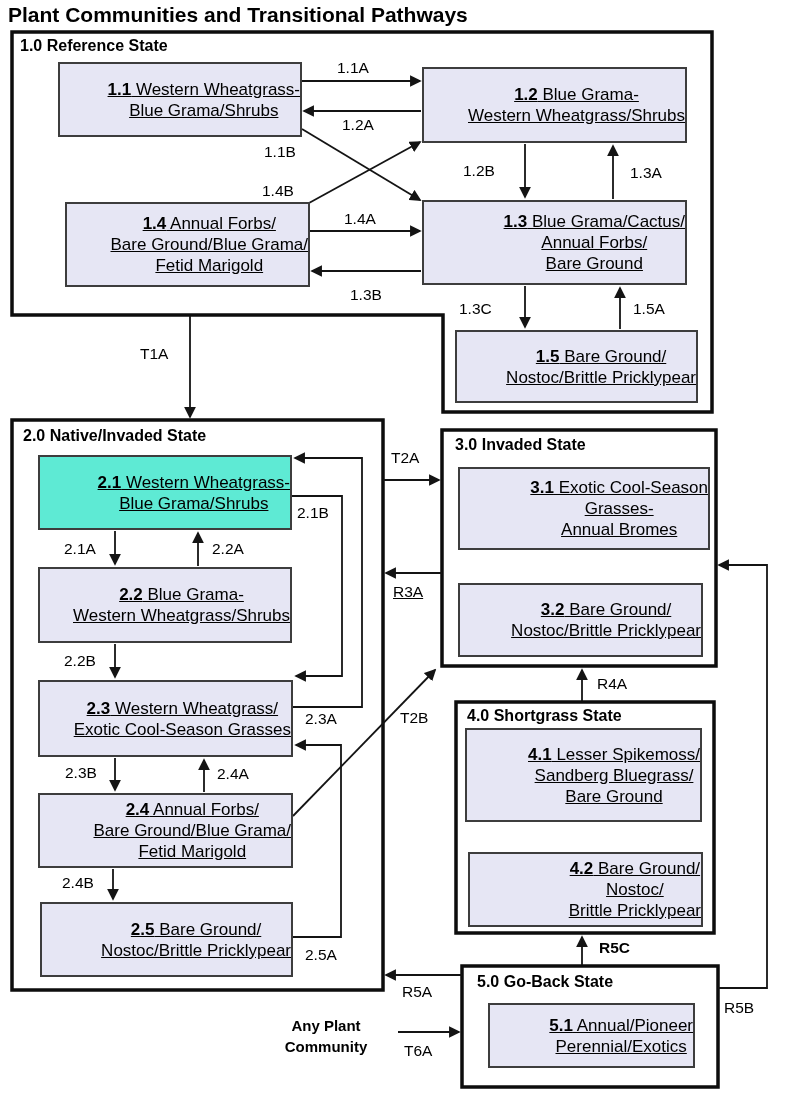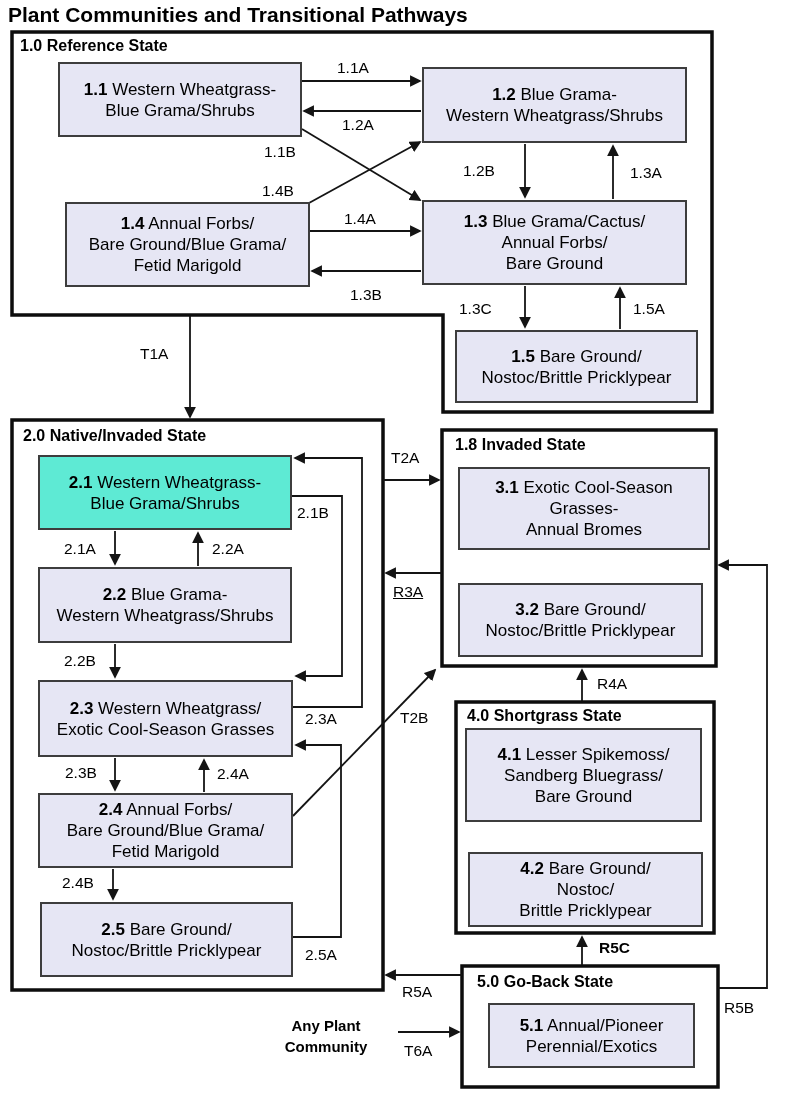--- a/index.html
+++ b/index.html
@@ -8,7 +8,7 @@
   .page-title{position:absolute;left:8px;top:3px;margin:0;font-size:21px;font-weight:bold;white-space:nowrap;}
   #diagram-svg{position:absolute;left:0;top:0;z-index:1;}
   .state-title{position:absolute;font-size:16px;font-weight:bold;white-space:nowrap;z-index:3;}
-  .pc{position:absolute;box-sizing:border-box;display:flex;align-items:center;justify-content:center;z-index:2;}
+  .pc{position:absolute;box-sizing:border-box;display:flex;align-items:center;justify-content:flex-end;z-index:2;text-decoration:underline;}
   .pc-text{text-align:center;font-size:17px;line-height:21px;}
   .num{font-weight:bold;}
   .lbl{position:absolute;font-size:15.5px;white-space:nowrap;z-index:3;}

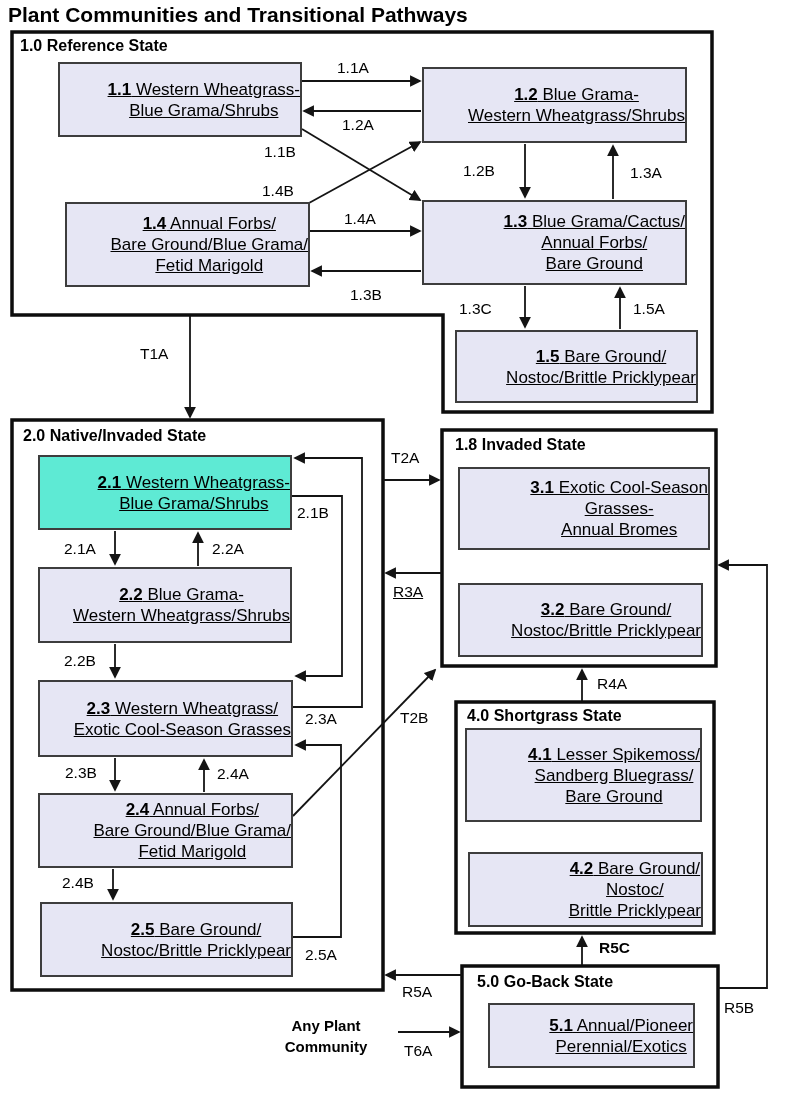--- a/index.html
+++ b/index.html
@@ -67,7 +67,7 @@
   <div id="text-layer">
       <div class="state-title" style="left: 20px; top: 37px;">1.0 Reference State</div>
       <div class="state-title" style="left: 23px; top: 427px;">2.0 Native/Invaded State</div>
-      <div class="state-title" style="left: 455px; top: 436px;">1.8 Invaded State</div>
+      <div class="state-title" style="left: 455px; top: 436px;">3.0 Invaded State</div>
       <div class="state-title" style="left: 467px; top: 707px;">4.0 Shortgrass State</div>
       <div class="state-title" style="left: 477px; top: 973px;">5.0 Go-Back State</div>
       <div class="pc" style="left: 58px; top: 62px; width: 244px; height: 75px; background: rgb(230, 230, 244); border: 2px solid rgb(61, 61, 61);">

